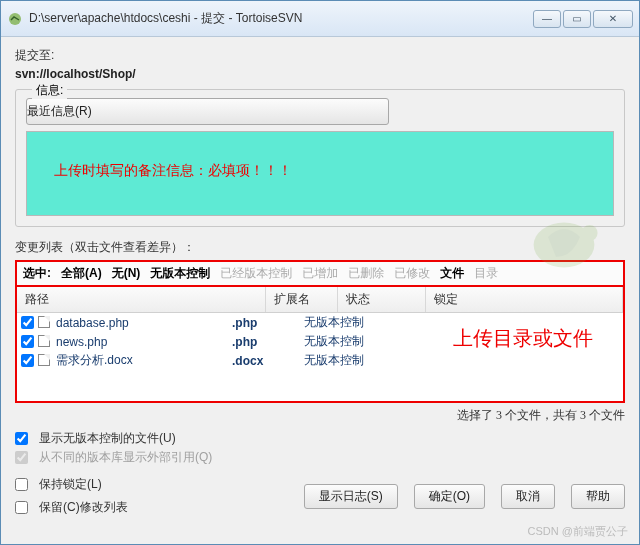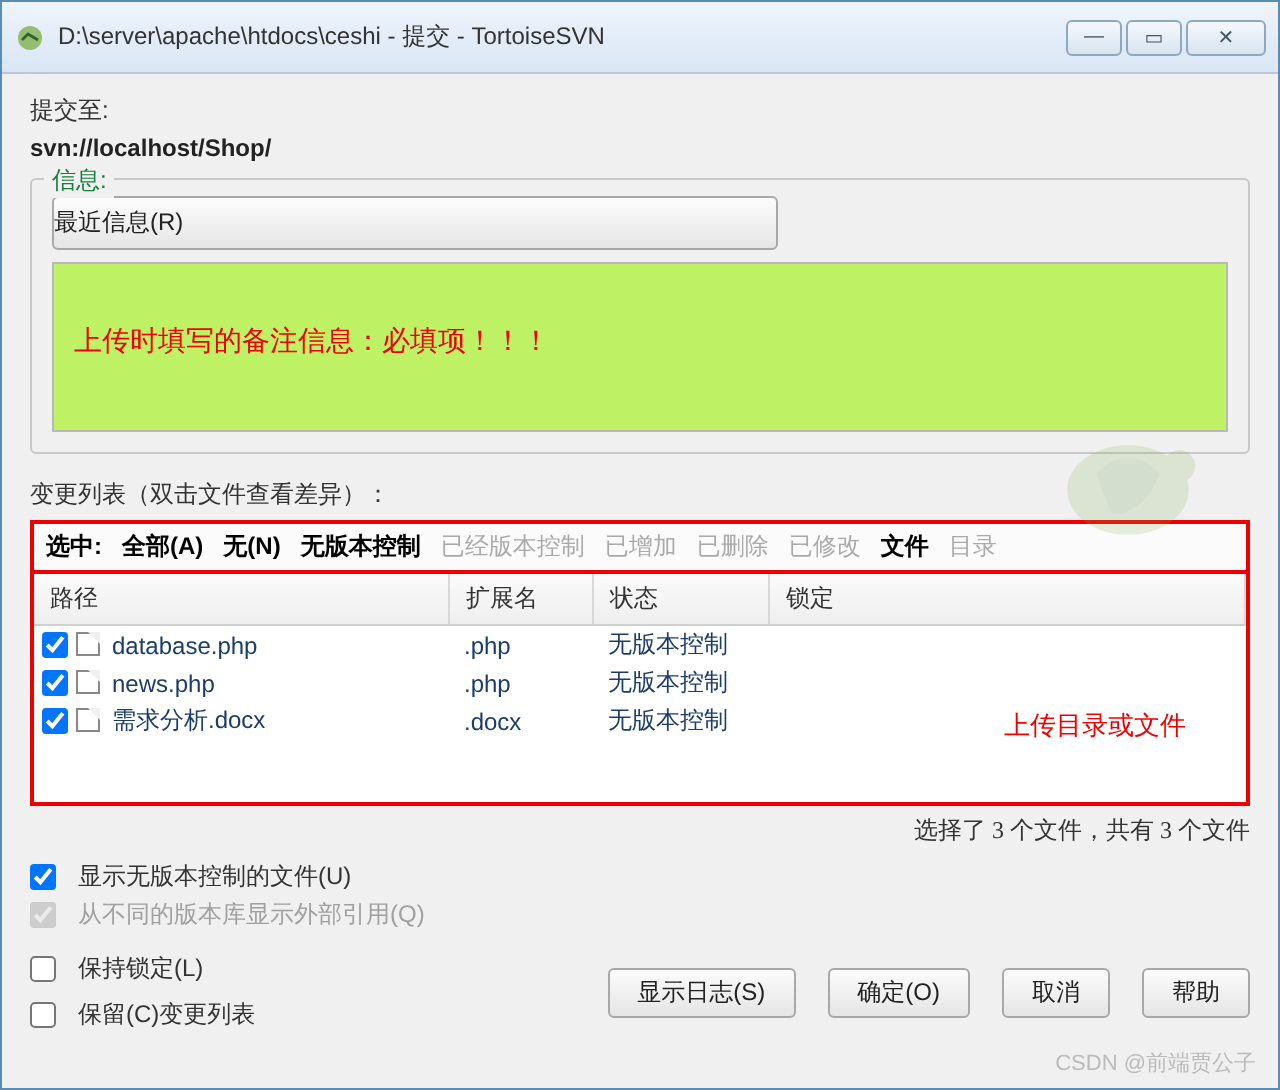--- a/index.html
+++ b/index.html
@@ -15,7 +15,7 @@
 .lbl { color: #333; margin-bottom: 3px; }
 .url { font-weight: bold; color: #222; margin-bottom: 8px; }
 .groupbox { border: 1px solid #c8c8c8; border-radius: 3px; padding: 8px 10px 10px; margin-bottom: 12px; position: relative; }
-.groupbox > .legend { position: absolute; top: -8px; left: 6px; background: #f0f0f0; padding: 0 4px; color: #15803d; }
+.groupbox > .legend { position: absolute; top: -8px; left: 16px; background: #f0f0f0; padding: 0 4px; color: #000000; }
 .btn { background: linear-gradient(#fcfcfc, #e5e5e5); border: 1px solid #a8a8a8; border-radius: 3px; padding: 3px 14px; font-size: 12px; color: #222; }
 .recent-btn { width: 363px; text-align: left; padding: 4px 0; }
 .msgbox { background: #bef264; border: 1px solid #b8b8b8; height: 85px; margin-top: 6px; padding: 8px 10px; }

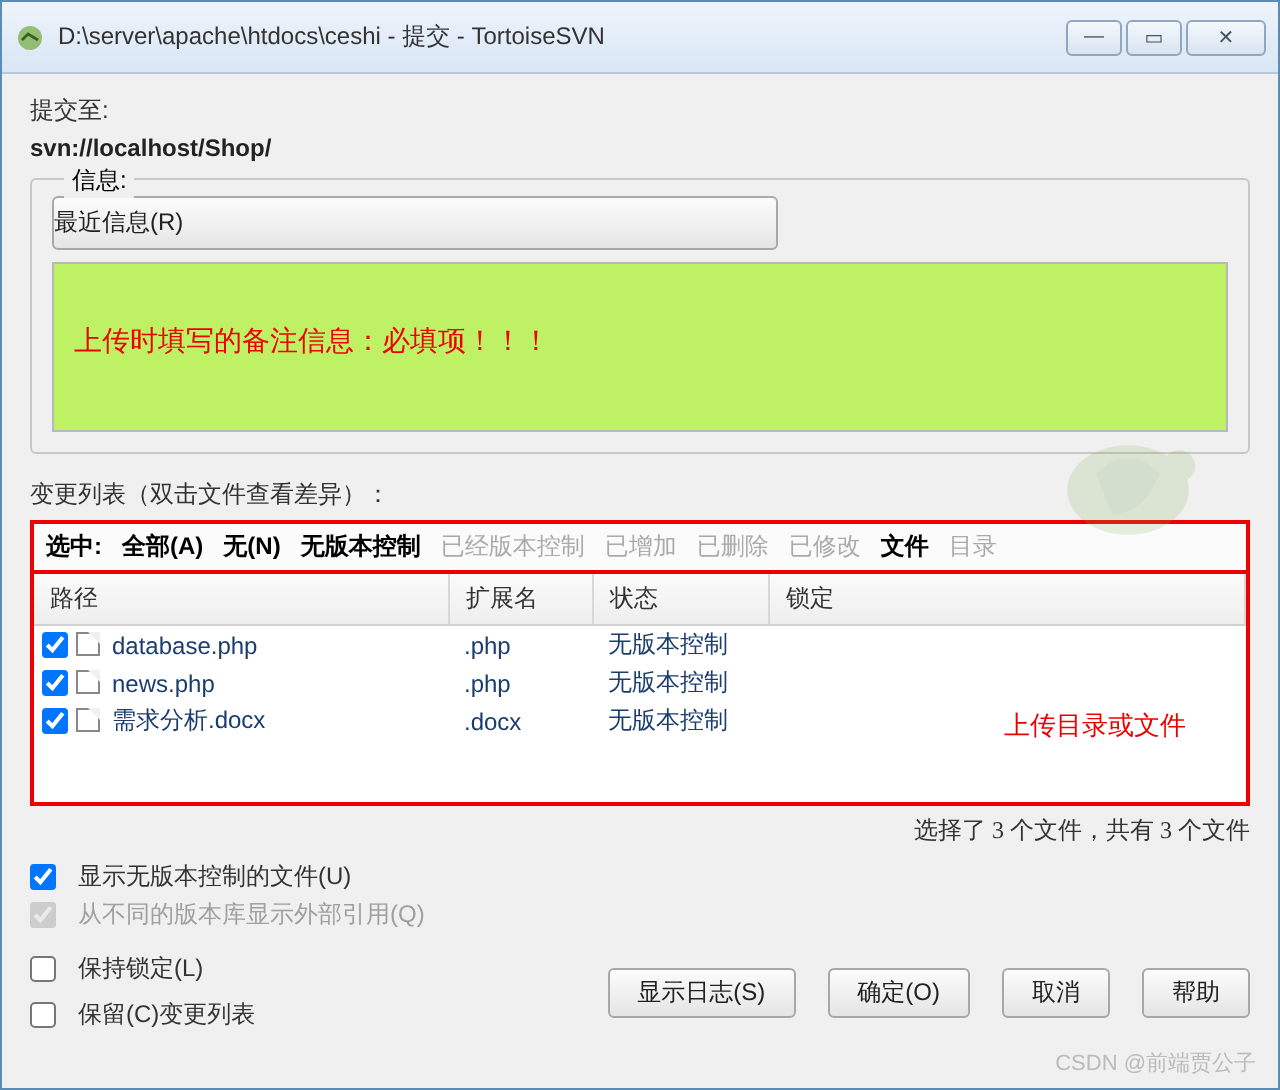--- a/index.html
+++ b/index.html
@@ -18,7 +18,7 @@
 .groupbox > .legend { position: absolute; top: -8px; left: 16px; background: #f0f0f0; padding: 0 4px; color: #000000; }
 .btn { background: linear-gradient(#fcfcfc, #e5e5e5); border: 1px solid #a8a8a8; border-radius: 3px; padding: 3px 14px; font-size: 12px; color: #222; }
 .recent-btn { width: 363px; text-align: left; padding: 4px 0; }
-.msgbox { background: #bef264; border: 1px solid #b8b8b8; height: 85px; margin-top: 6px; padding: 8px 10px; }
+.msgbox { background: #5eead4; border: 1px solid #b8b8b8; height: 85px; margin-top: 6px; padding: 8px 27px; }
 .annotation1 { color: #e00; font-size: 14px; margin-top: 22px; }
 .listhdr-label { color: #333; margin-bottom: 4px; }
 .redbox1 { border: 2px solid #e00; padding: 3px 6px; display: flex; gap: 10px; align-items: flex-start; background: #fbfbfb; }

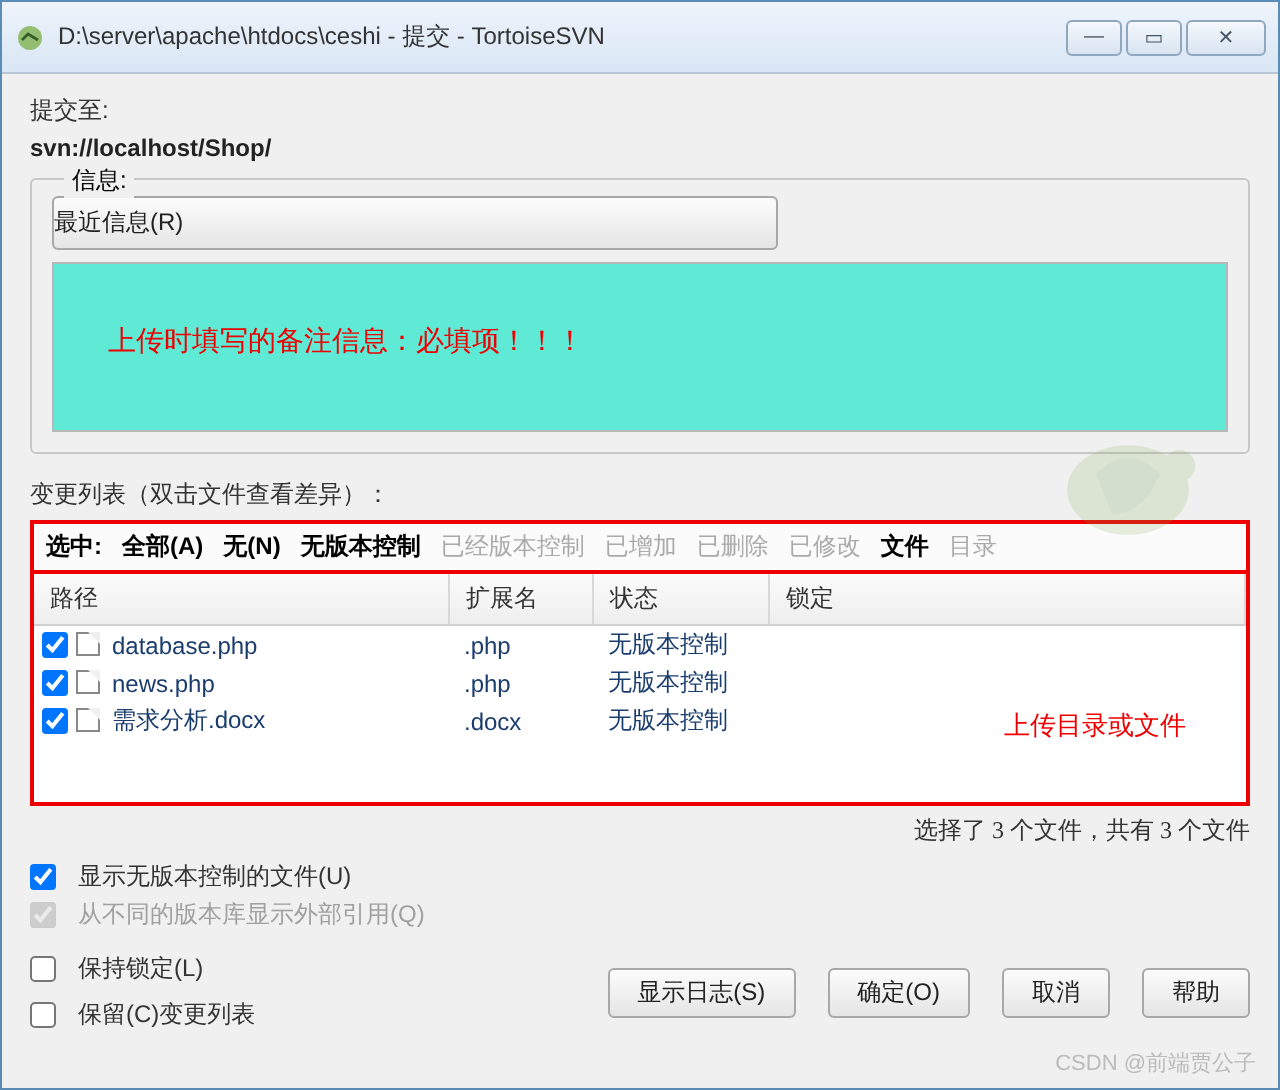--- a/index.html
+++ b/index.html
@@ -28,7 +28,7 @@
 .listpanel { border: 2px solid #e00; border-top: none; background: #fff; position: relative; height: 116px; }
 .cols { display: flex; border-bottom: 1px solid #d0d0d0; background: linear-gradient(#fbfbfb, #eee); }
 .col { padding: 4px 8px; border-right: 1px solid #d8d8d8; color: #333; }
-.col.c1 { width: 208px; }
+.col.c1 { width: 249px; }
 .col.c2 { width: 72px; }
 .col.c3 { width: 88px; }
 .col.c4 { flex: 1; }

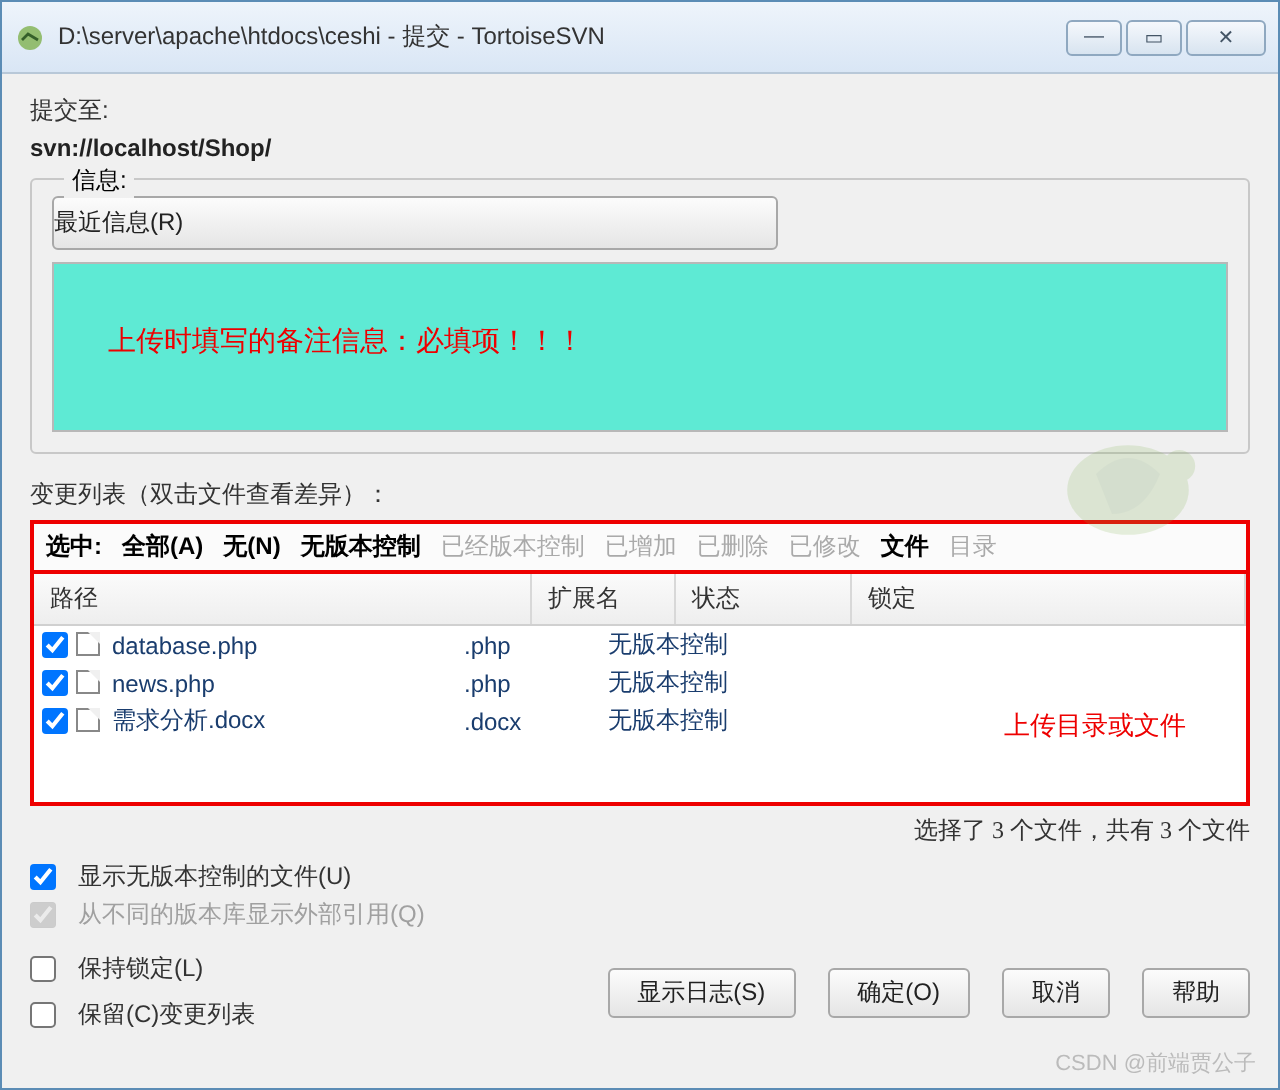--- a/index.html
+++ b/index.html
@@ -36,7 +36,7 @@
 .row .cb { margin-right: 4px; }
 .row .ic { width: 14px; height: 14px; margin-right: 4px; display: inline-block; }
 .row .fn { width: 176px; color: #1a3d6e; }
-.row .ext { width: 72px; color: #1a3d6e; }
+.row .ext { width: 72px; color: #1a3d6e; font-weight: bold; }
 .row .st { width: 88px; color: #1a3d6e; }
 .annotation2 { position: absolute; right: 30px; top: 38px; color: #e00; font-size: 13px; margin-top: 29px; }
 .statusline { text-align: right; padding: 4px 0; color: #333; font-family: Liberation Serif, serif; }

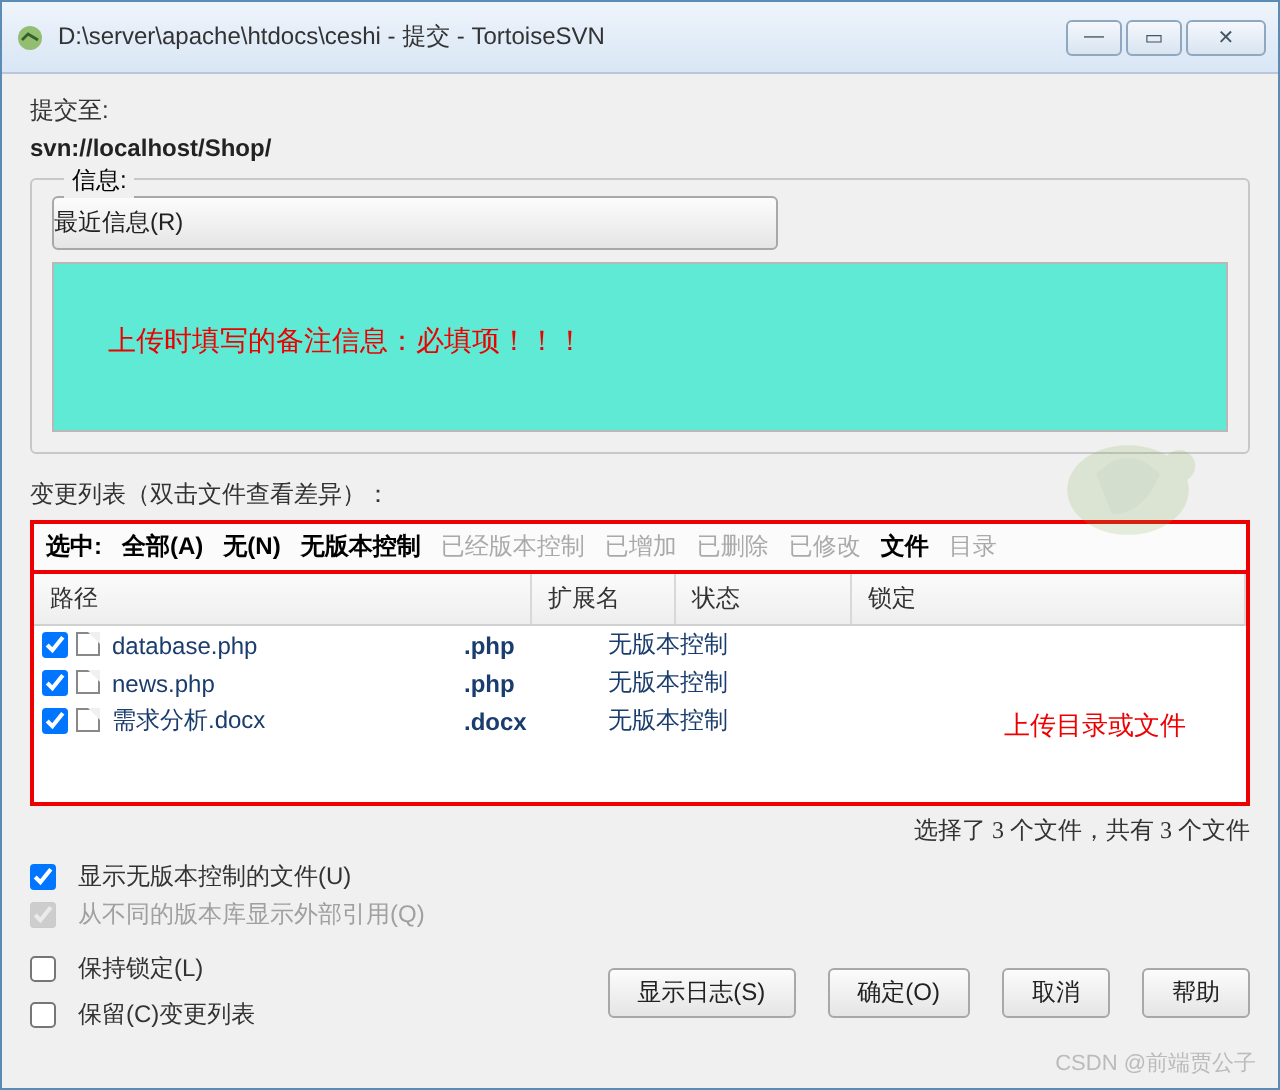--- a/index.html
+++ b/index.html
@@ -38,7 +38,7 @@
 .row .fn { width: 176px; color: #1a3d6e; }
 .row .ext { width: 72px; color: #1a3d6e; font-weight: bold; }
 .row .st { width: 88px; color: #1a3d6e; }
-.annotation2 { position: absolute; right: 30px; top: 38px; color: #e00; font-size: 13px; margin-top: 29px; }
+.annotation2 { position: absolute; right: 30px; top: 38px; color: #e00; font-size: 20px; }
 .statusline { text-align: right; padding: 4px 0; color: #333; font-family: Liberation Serif, serif; }
 .cbline { display: flex; align-items: center; gap: 9px; margin: 2px 0; color: #333; }
 .cbline input { margin-right: 2px; }

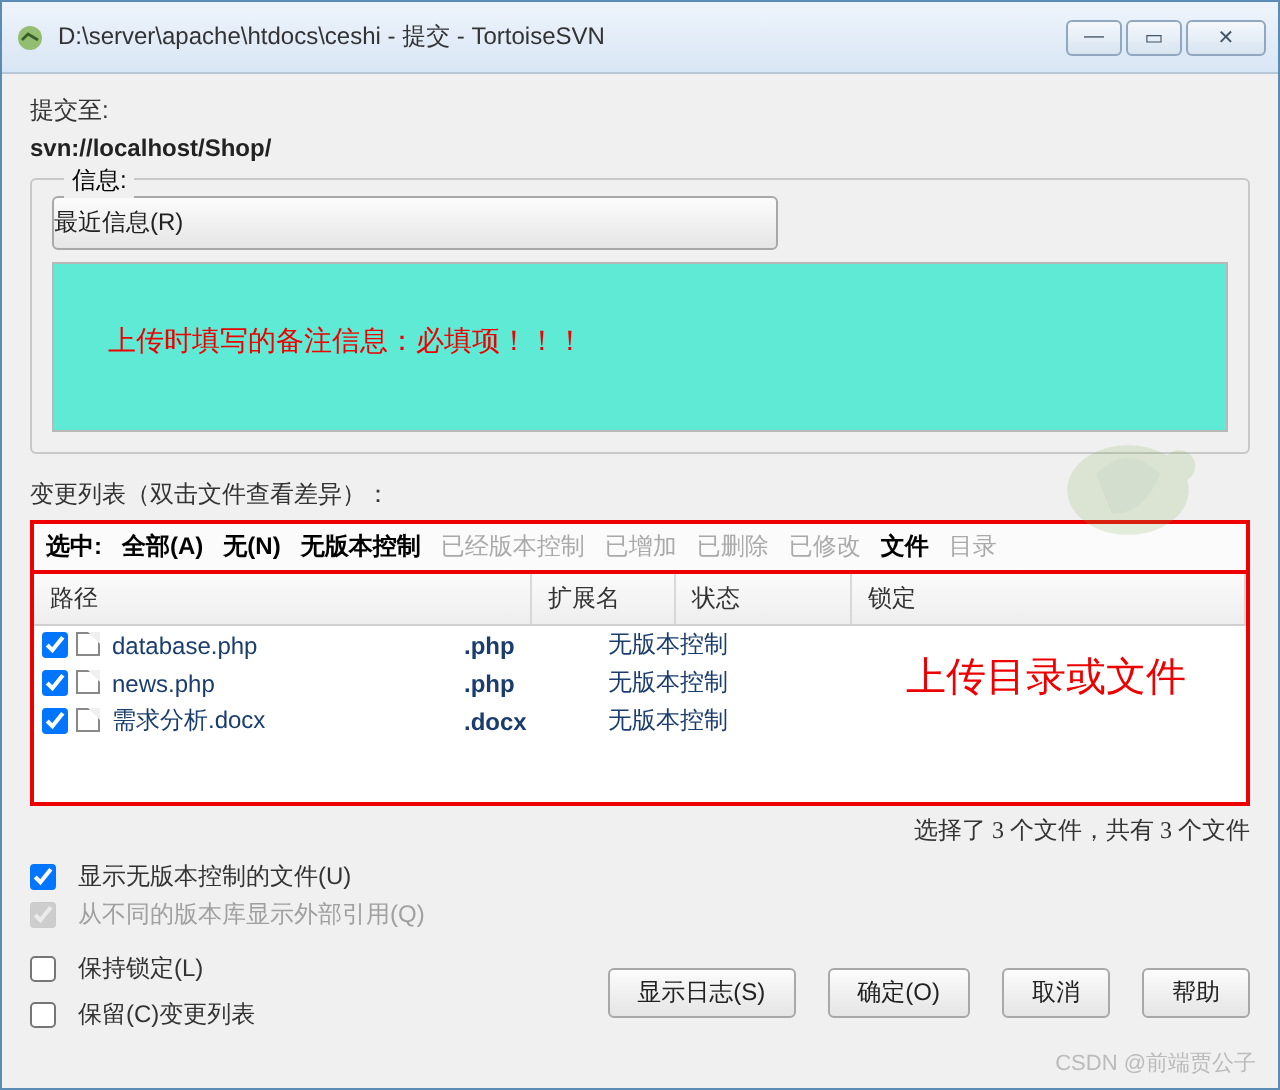--- a/index.html
+++ b/index.html
@@ -152,7 +152,7 @@
         </label>
         <label class="cbline">
           <input type="checkbox" style="">
-          <span>保留(C)变更列表</span>
+          <span>保留(C)修改列表</span>
         </label>
       </div>
       <div class="right">

